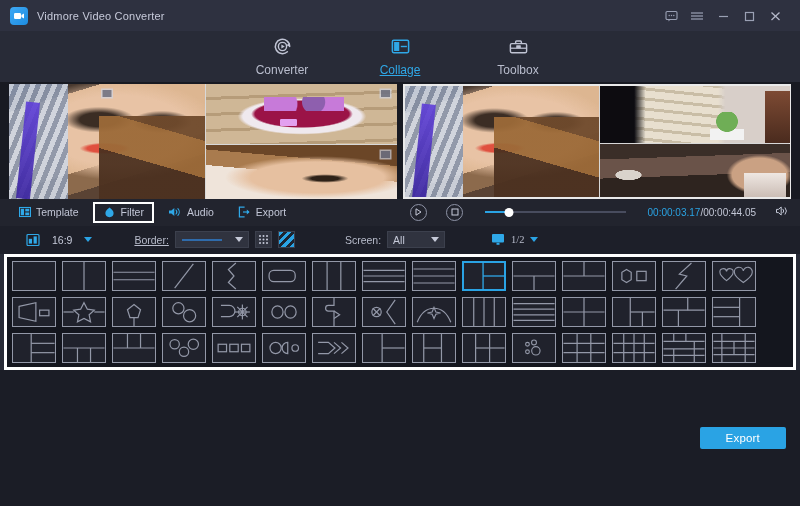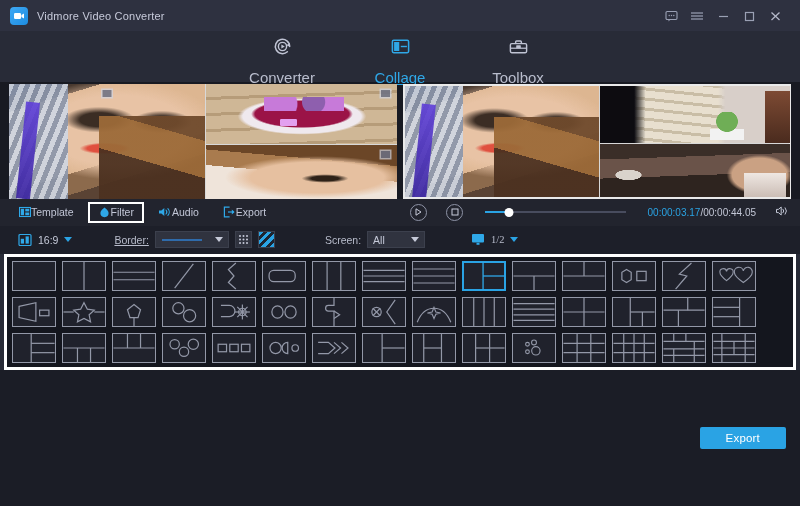--- a/index.html
+++ b/index.html
@@ -57,7 +57,7 @@
     color: #b9bdcd;
   }
   .nav-tab .nav-icon { height: 22px; display: flex; align-items: center; justify-content: center; }
-  .nav-tab .nav-label { font-size: 15px; margin-top: 12px; }
+  .nav-tab .nav-label { font-size: 12px; margin-top: 6px; }
   .nav-tab.active { color: #2fa8e8; }
   .nav-tab.active .nav-label { color: #2fa8e8; text-decoration: underline; }
 

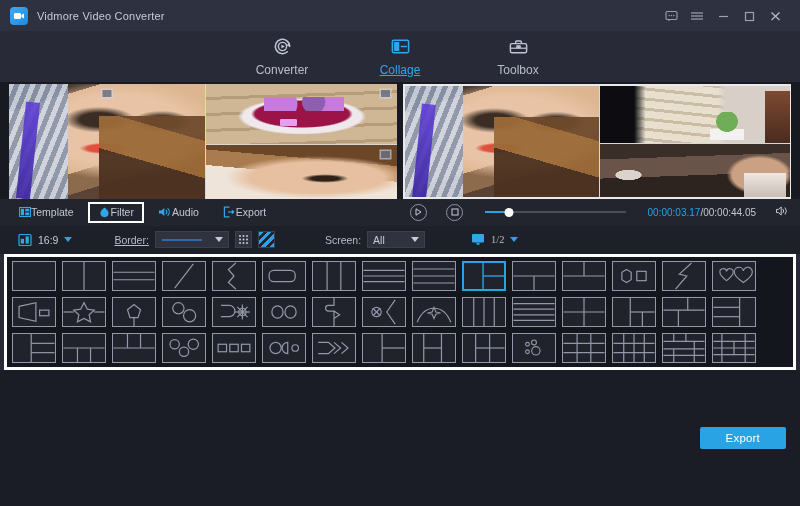--- a/index.html
+++ b/index.html
@@ -186,7 +186,7 @@
   }
   .edit-left { display: flex; align-items: center; gap: 4px; flex: 0 0 389px; }
   .edit-tab {
-    display: flex; align-items: center; 
+    display: flex; align-items: center; gap: 5px;
     height: 21px; padding: 0 8px;
     color: #c2c6d6; font-size: 10.5px; white-space: nowrap;
     border: 2px solid transparent;

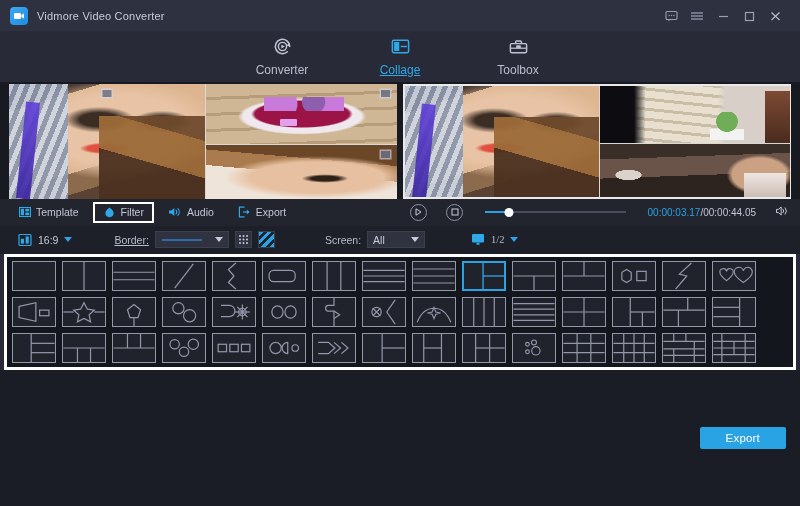--- a/index.html
+++ b/index.html
@@ -483,7 +483,7 @@
 
   <div class="opts-bar">
 
-    <div class="opt-group" style="margin-left:8px;">
+    <div class="opt-group" style="margin-left:16px;gap:12px;">
       <svg width="14" height="14" viewBox="0 0 14 14">
         <rect x="1" y="1.5" width="12" height="11" rx="1" fill="none" stroke="#2fa8e8" stroke-width="1.2"></rect>
         <rect x="2.8" y="5.8" width="3.2" height="4.8" fill="#2fa8e8"></rect>

